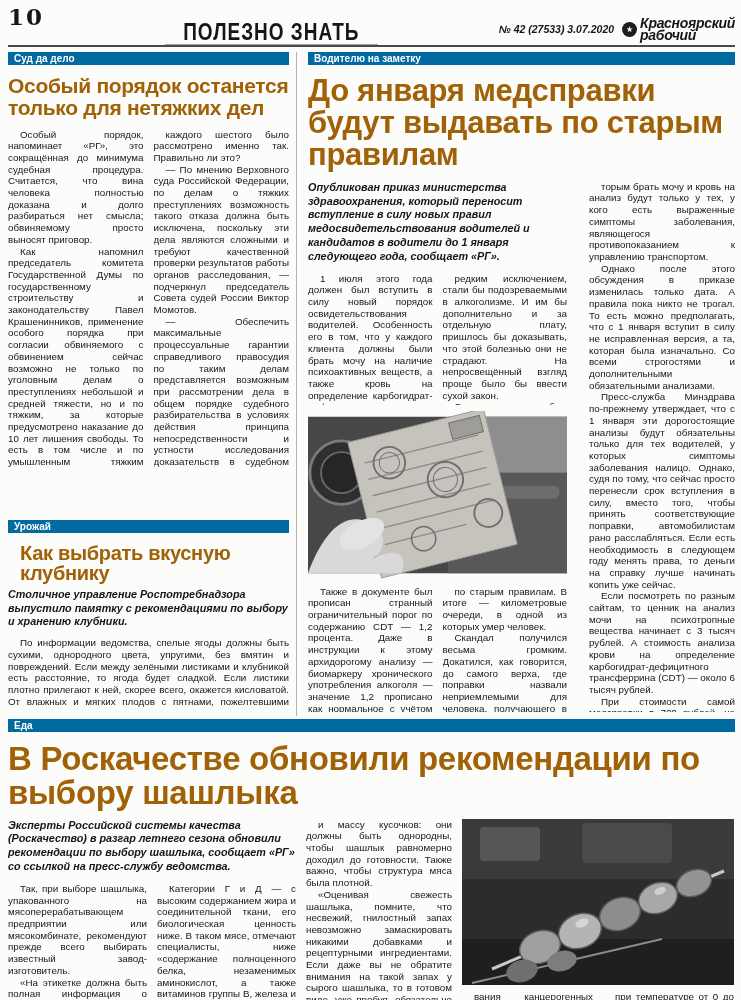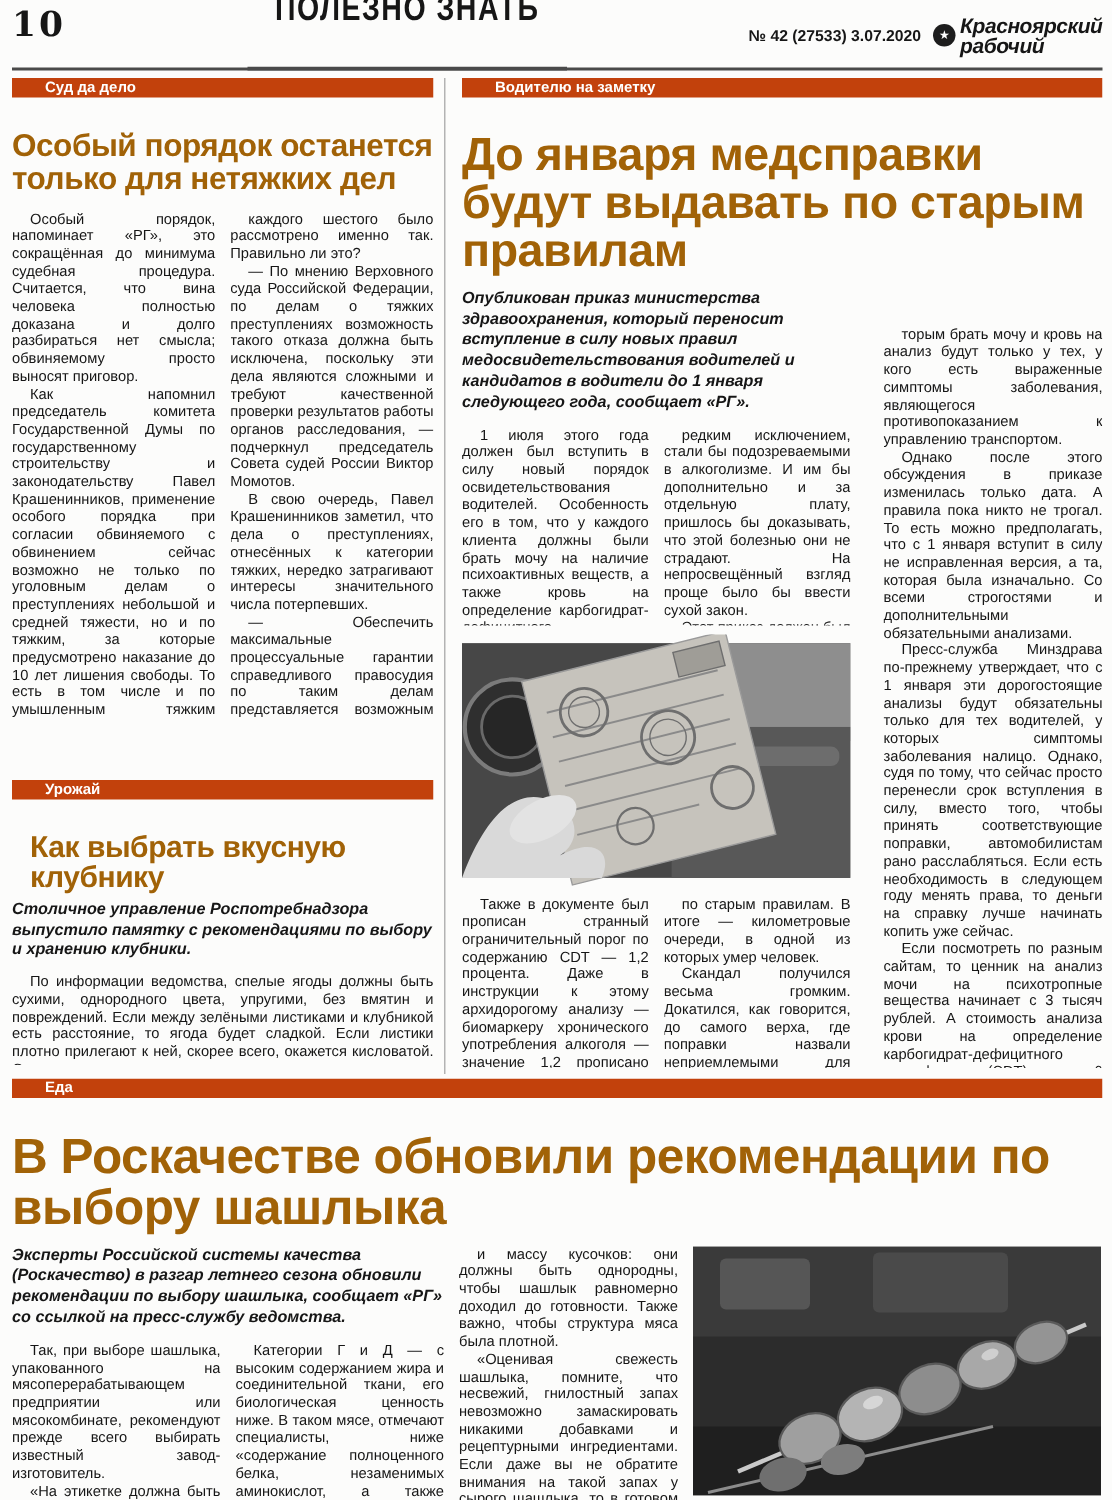--- a/index.html
+++ b/index.html
@@ -15,7 +15,7 @@
   
   .masthead {
     height: 42px;
-    display: flex; justify-content: space-between;
+    display: flex; align-items: flex-end; justify-content: space-between;
     border-bottom: 2px solid #4a4a4a;
     padding-bottom: 3px;
   }

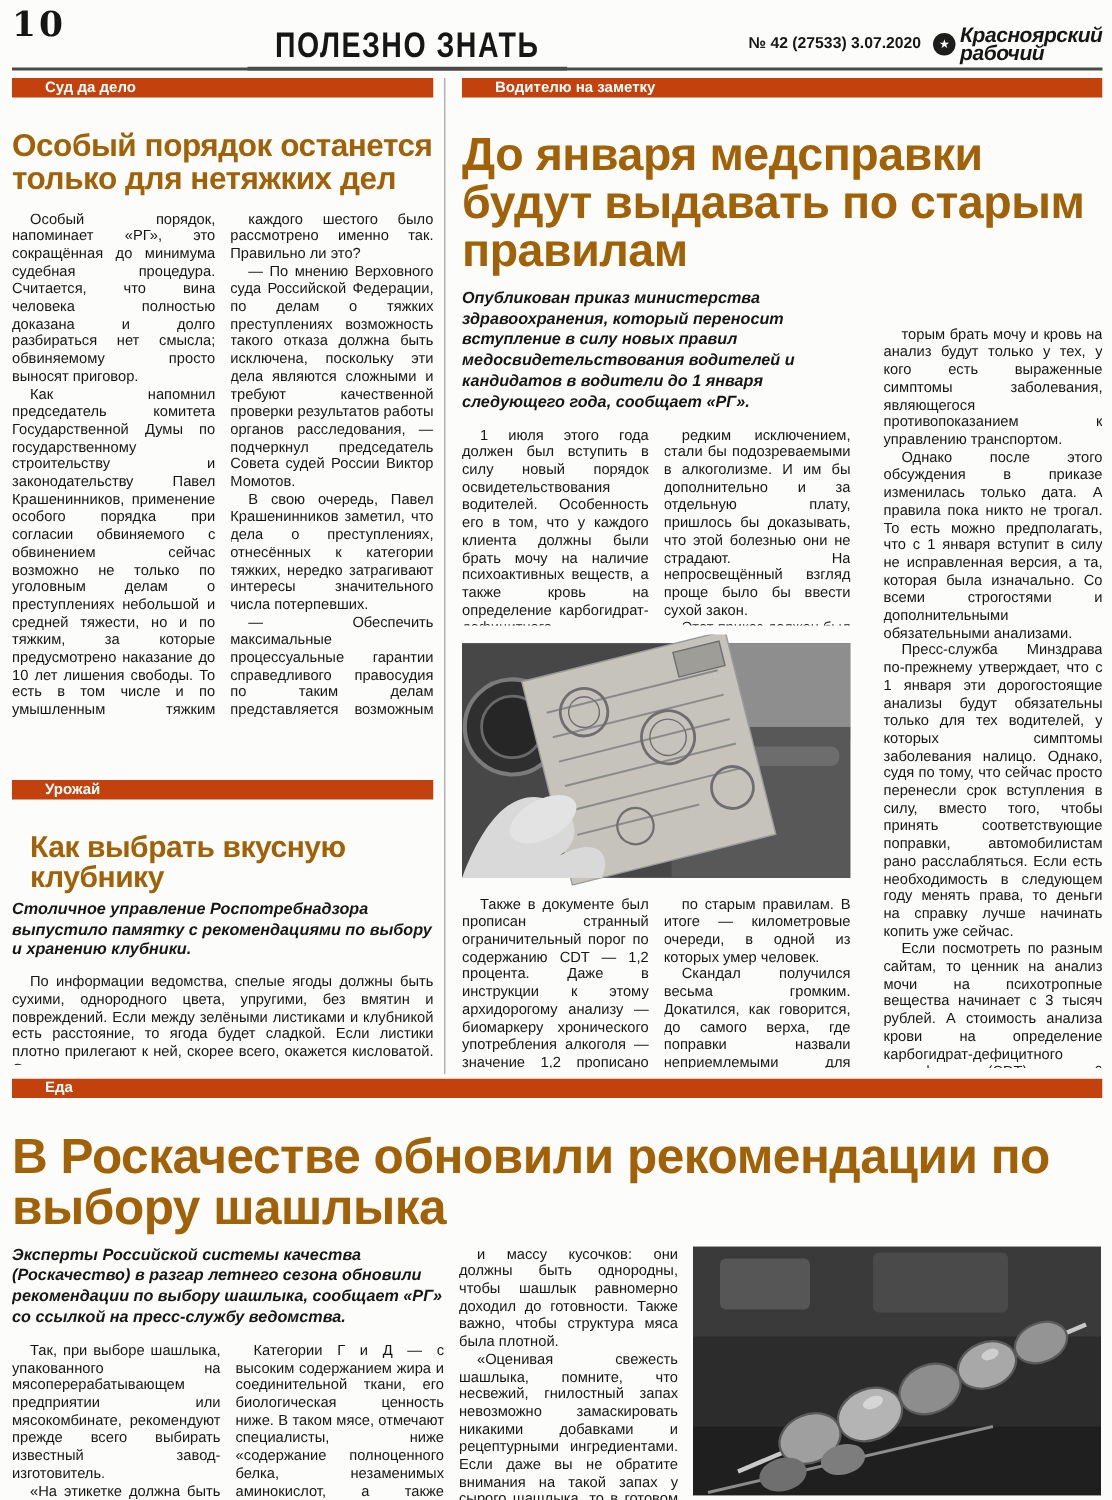--- a/index.html
+++ b/index.html
@@ -26,7 +26,7 @@
     padding: 0 18px 1px 18px; border-bottom: 2px solid #4a4a4a; margin-bottom: -5px;
   }
   .mast-right { display: flex; align-items: center; gap: 8px; }
-  .issue { font-weight: bold; font-size: 10.5px; white-space: nowrap; }
+  .issue { font-style: italic; font-weight: bold; font-size: 10.5px; white-space: nowrap; }
   .brand { display: flex; align-items: center; gap: 3px; }
   .brand-emblem { width: 15px; height: 15px; border-radius: 50%; background: #1d1d1d; color: #fff;
     display: flex; align-items: center; justify-content: center; font-size: 8px; flex: 0 0 auto; }

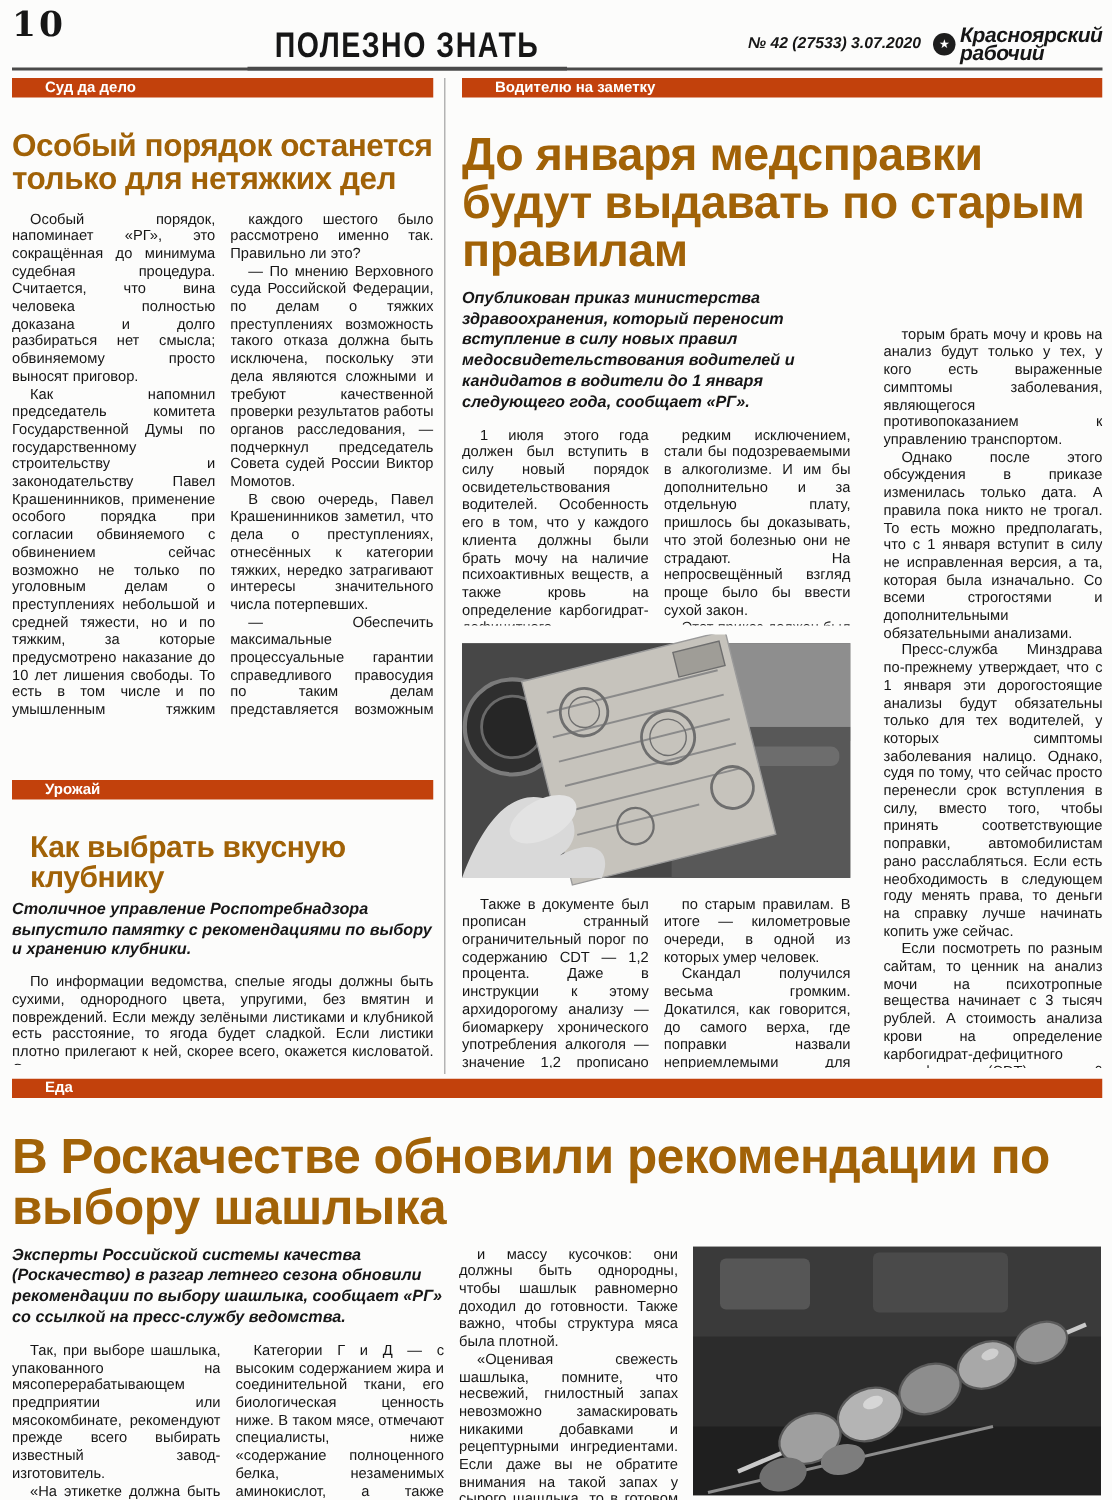--- a/index.html
+++ b/index.html
@@ -34,9 +34,9 @@
 
   
   .kicker {
-    display: block; background: #c2410c; color: #fff;
+    display: block; background: #0369a1; color: #fff;
     font-weight: bold; font-size: 10px; line-height: 13px;
-    padding: 0 22px; margin-bottom: 22px;
+    padding: 0 6px; margin-bottom: 10px;
   }
   .headline { font-weight: 800; letter-spacing: -0.3px; color: #a16207; }
   .lead { font-weight: bold; font-style: italic; font-size: 10.8px; line-height: 1.28; }

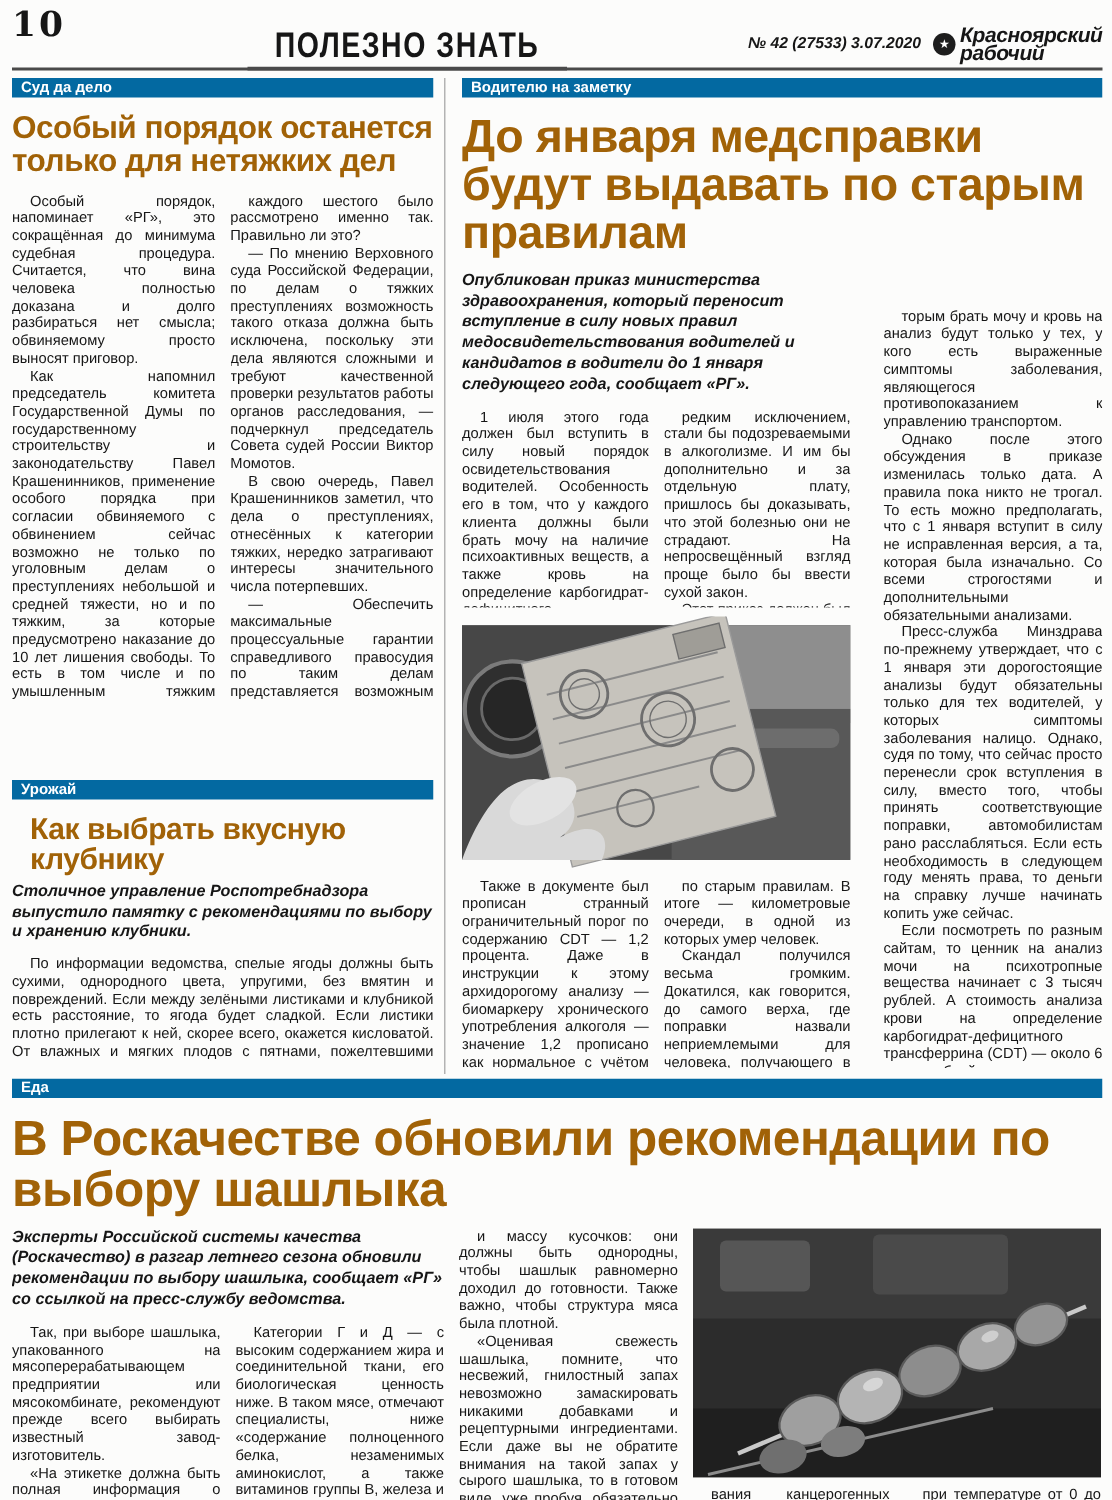--- a/index.html
+++ b/index.html
@@ -69,7 +69,7 @@
   .driver-left .row-top { height: 132px; }
   .driver-left .row-bottom { height: 212px; }
   .photo-box { width: 100%; margin: 6px 0 7px; display: block; }
-  .driver-col3 { font-size: 9.8px; line-height: 11.7px; text-align: justify; overflow: hidden; height: 560px; margin-top: 25px; }
+  .driver-col3 { font-size: 9.8px; line-height: 11.7px; text-align: justify; overflow: hidden; height: 560px; }
   .driver-col3 p { margin: 0; text-indent: 12px; }
 
   

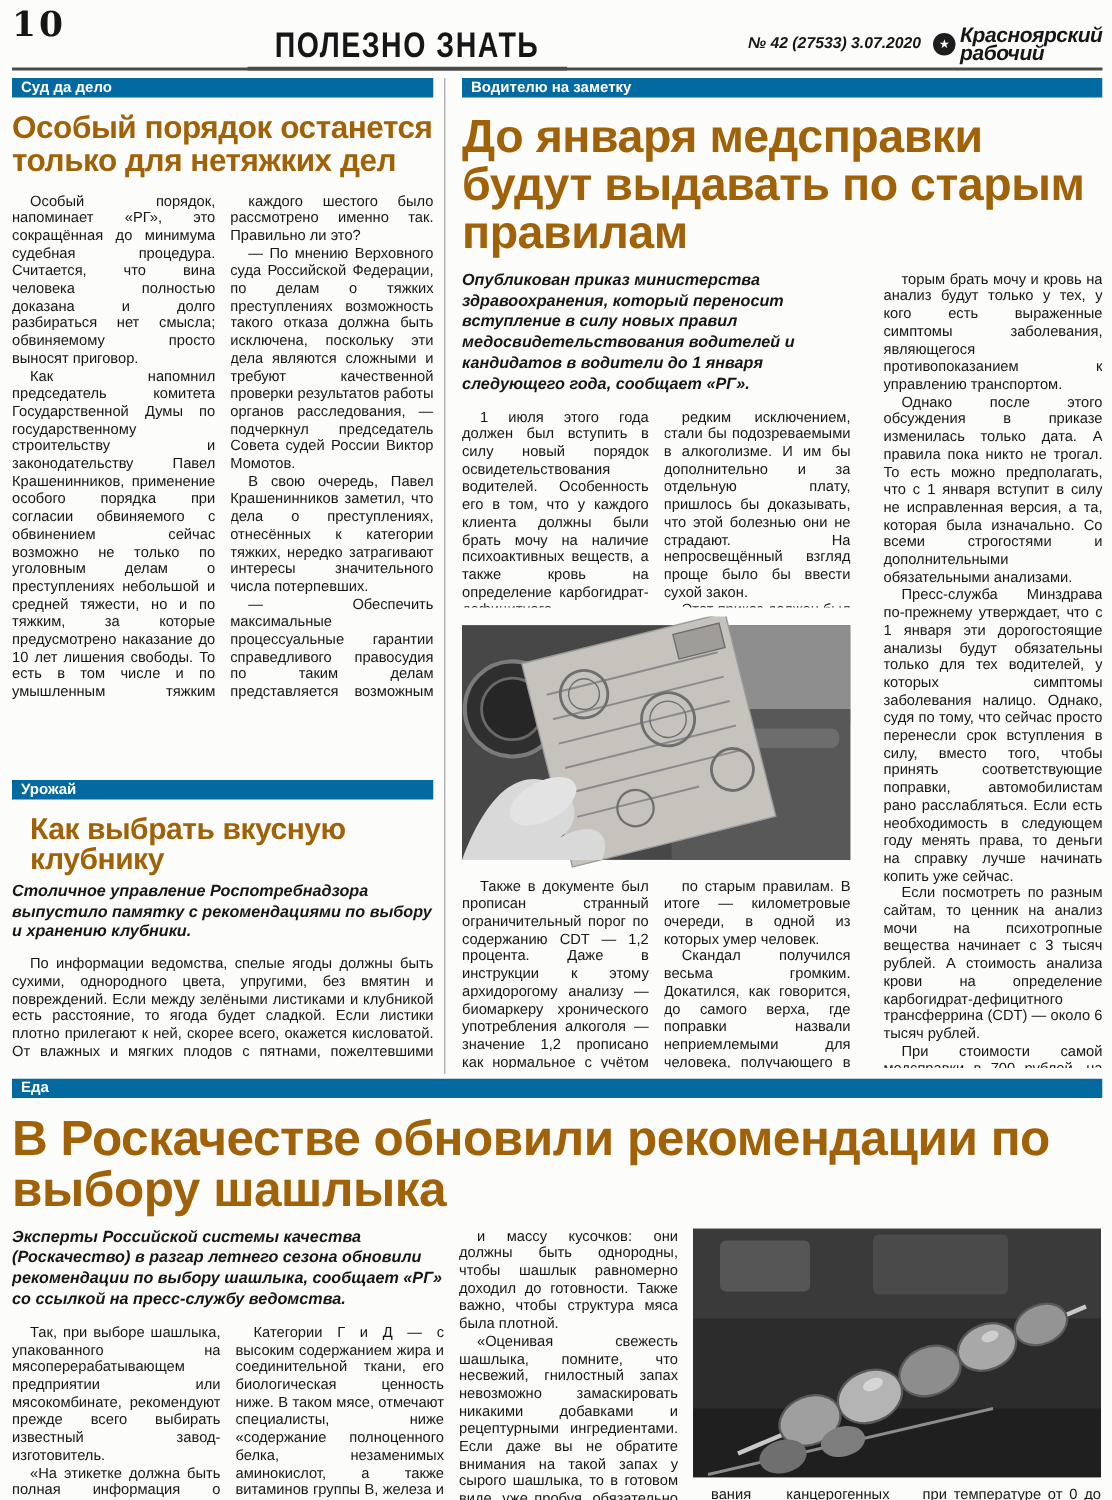--- a/index.html
+++ b/index.html
@@ -121,7 +121,6 @@
             <div>
                 <p>каждого шестого было рассмотрено именно так. Правильно ли это?</p>
                 <p>— По мнению Верховного суда Российской Федерации, по делам о тяжких преступлениях возможность такого отказа должна быть исключена, поскольку эти дела являются сложными и требуют качественной проверки результатов работы органов расследования, — подчеркнул председатель Совета судей России Виктор Момотов.</p>
-                <p>В свою очередь, Павел Крашенинников заметил, что дела о преступлениях, отнесённых к категории тяжких, нередко затрагивают интересы значительного числа потерпевших.</p>
                 <p>— Обеспечить максимальные процессуальные гарантии справедливого правосудия по таким делам представляется возможным при рассмотрении дела в общем порядке судебного разбирательства в условиях действия принципа непосредственности и устности исследования доказательств в судебном заседании, — сказал Крашенинников.</p>
               </div>
 

